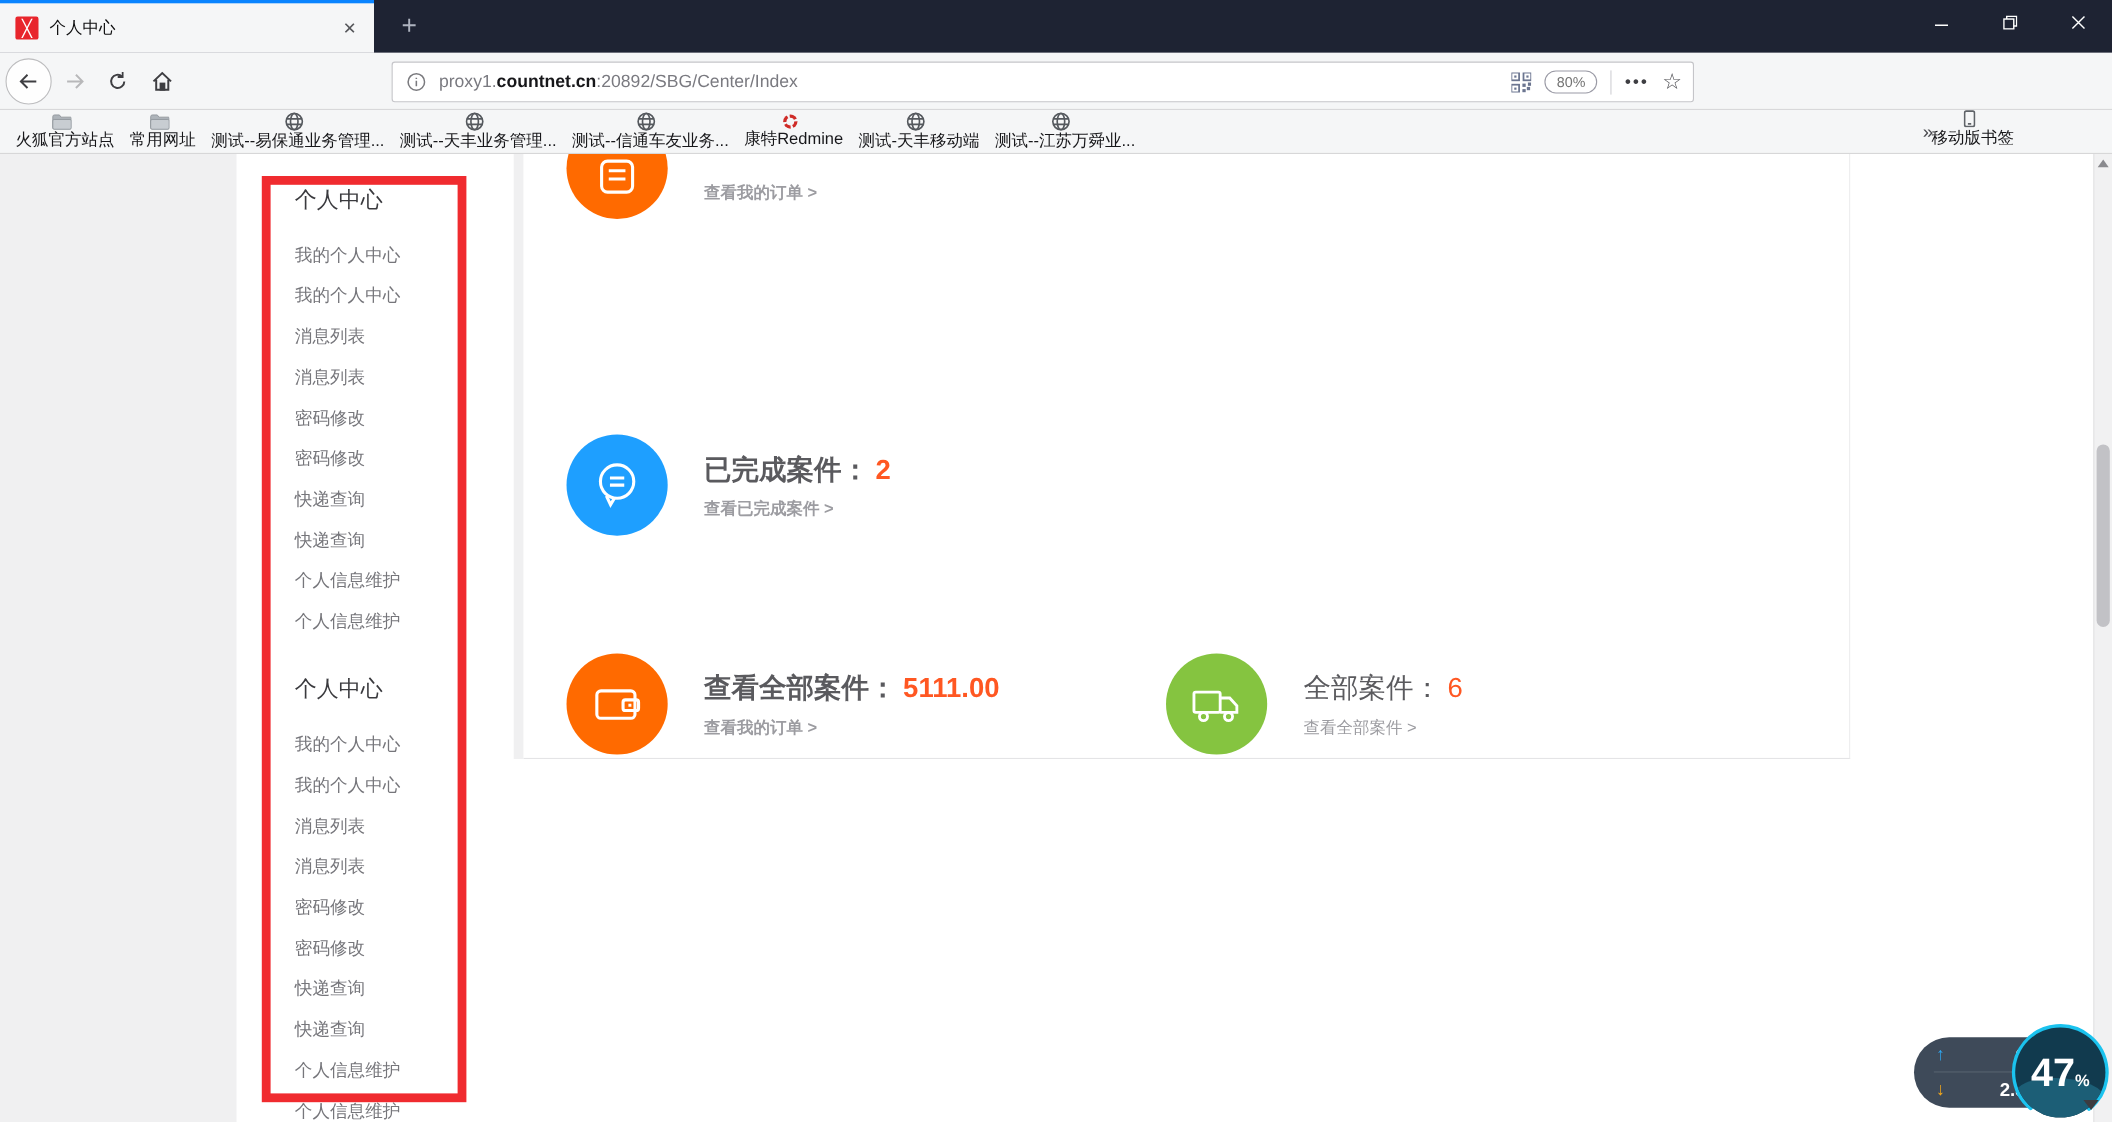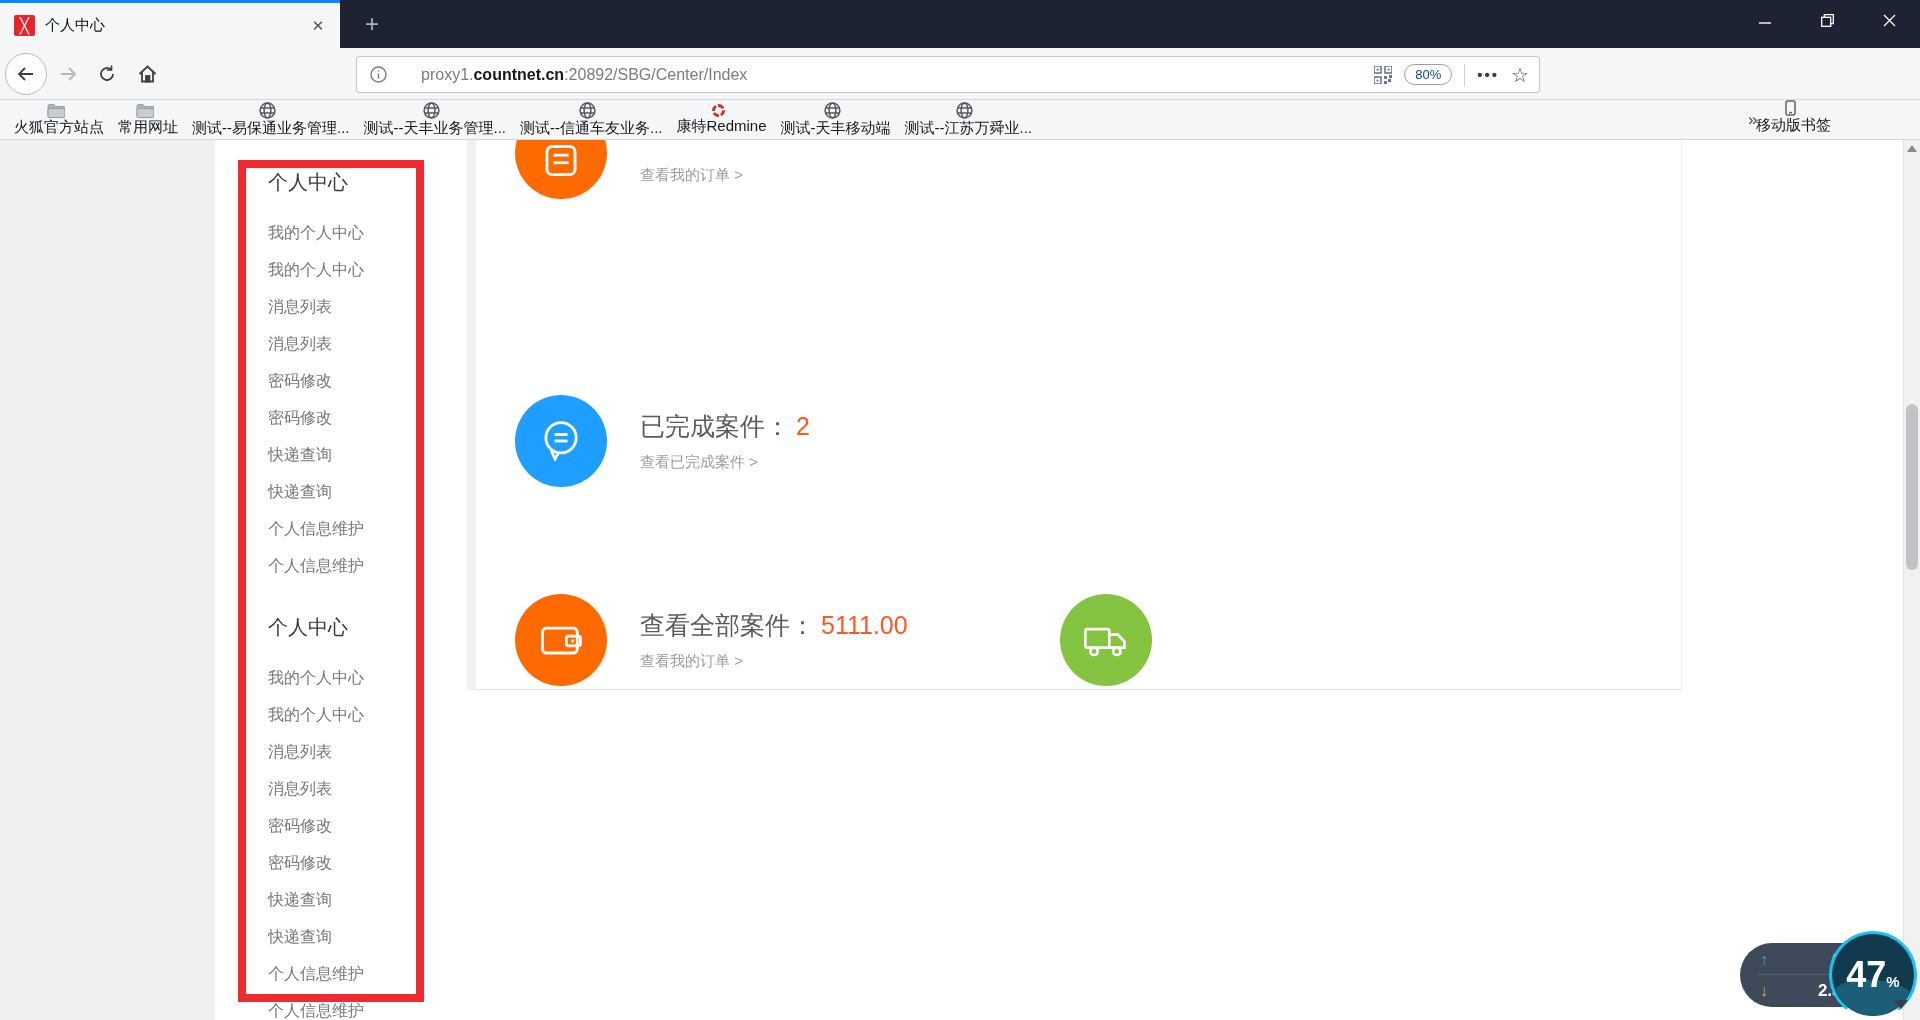--- a/index.html
+++ b/index.html
@@ -26,7 +26,7 @@
   .fwd{width:34px;height:40px;color:#b8b8ba;margin-left:4px;}
   .reload,.home{width:36px;height:40px;margin-left:4px;}
   .urlbar{position:absolute;left:356px;top:8px;width:1184px;height:37px;background:#fff;
-    border:1px solid #c5c5c9;border-radius:3px;box-sizing:border-box;display:flex;align-items:center;gap:22px;}
+    border:1px solid #c5c5c9;border-radius:3px;box-sizing:border-box;display:flex;align-items:center;}
   .info-ic{margin:0 12px 0 13px;color:#7a7a7e;flex:none;}
   .urltext{font-size:16px;white-space:nowrap;flex:1;overflow:hidden;}
   .url-gray{color:#7a7a80;}

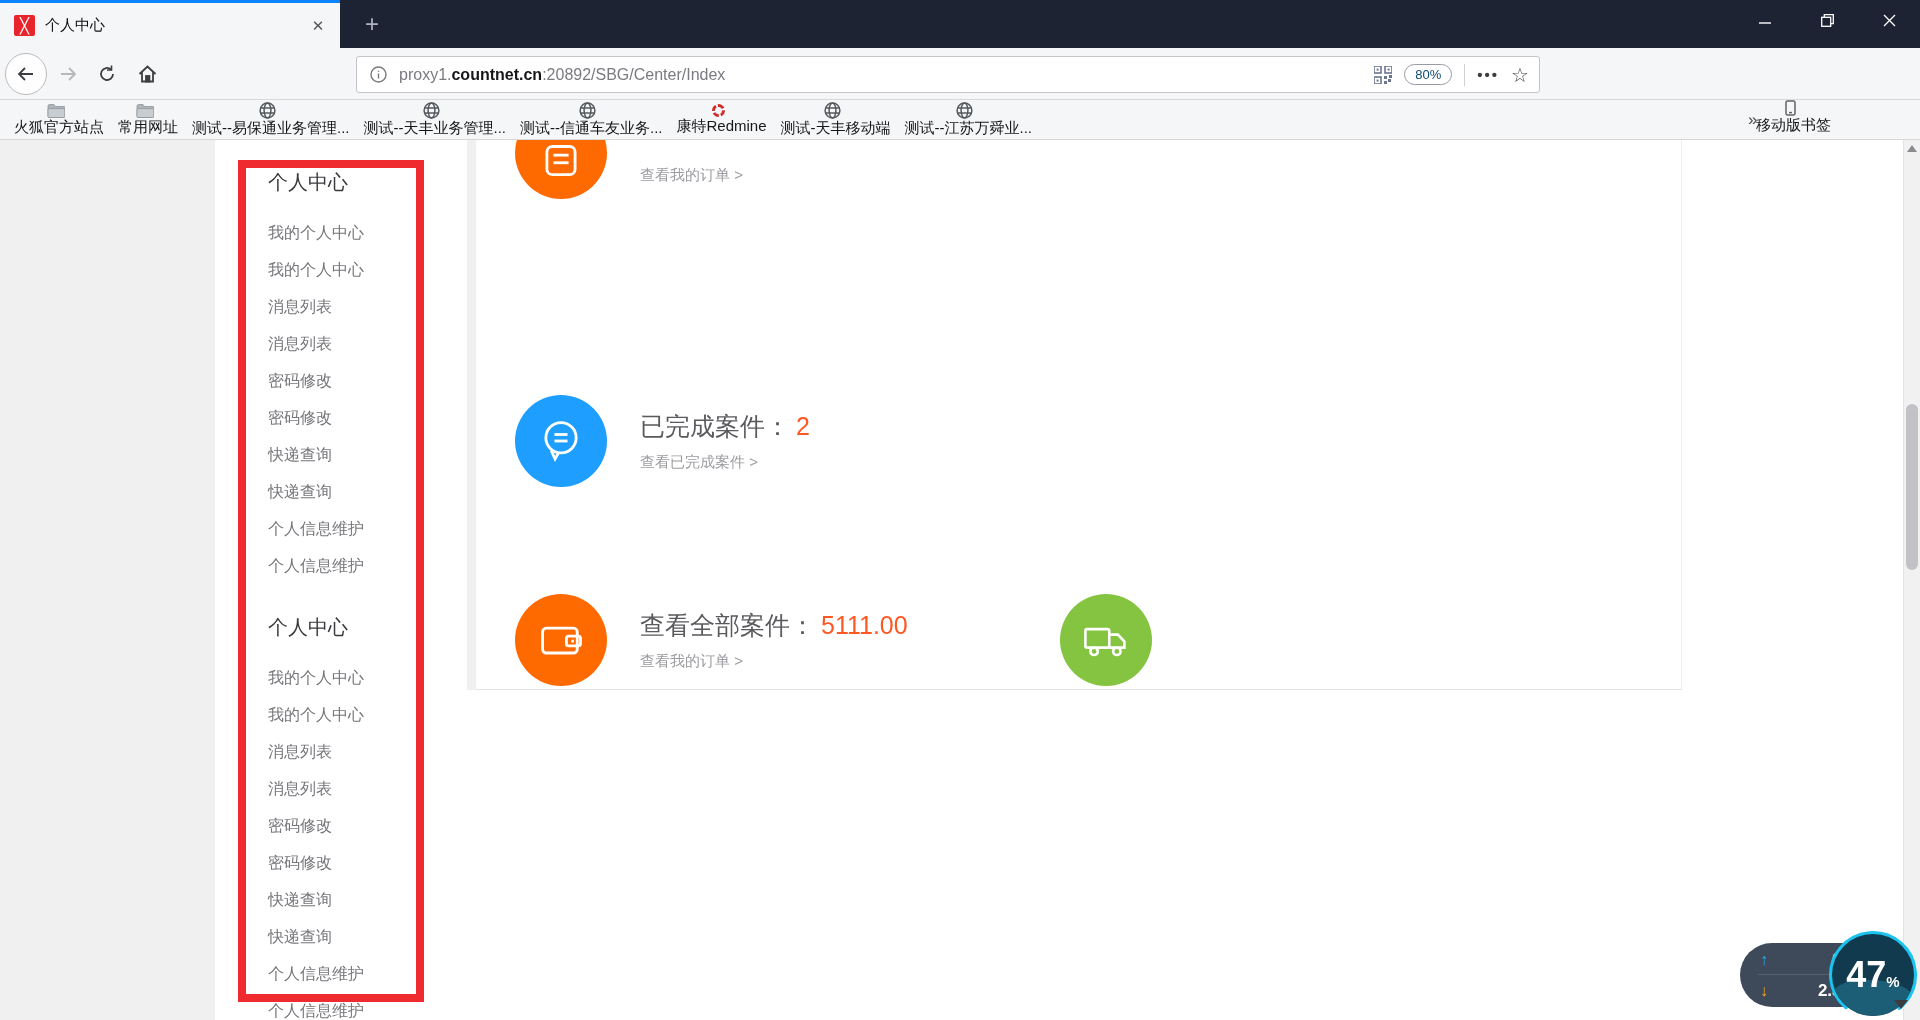--- a/index.html
+++ b/index.html
@@ -32,7 +32,7 @@
   .url-gray{color:#7a7a80;}
   .url-domain{color:#17171a;font-weight:600;}
   .ub-right{display:flex;align-items:center;flex:none;margin-right:10px;gap:12px;}
-  .zoom-pill{border:1px solid #9a9aa5;border-radius:11px;font-size:13px;color:#0c4a6e;
+  .zoom-pill{border:1px solid #9a9aa5;border-radius:11px;font-size:13px;color:#737373;
     padding:2px 10px;line-height:15px;}
   .vsep{width:1px;height:22px;background:#d0d0d4;}
   .dots{color:#3e3e42;font-size:15px;letter-spacing:2px;font-weight:bold;}

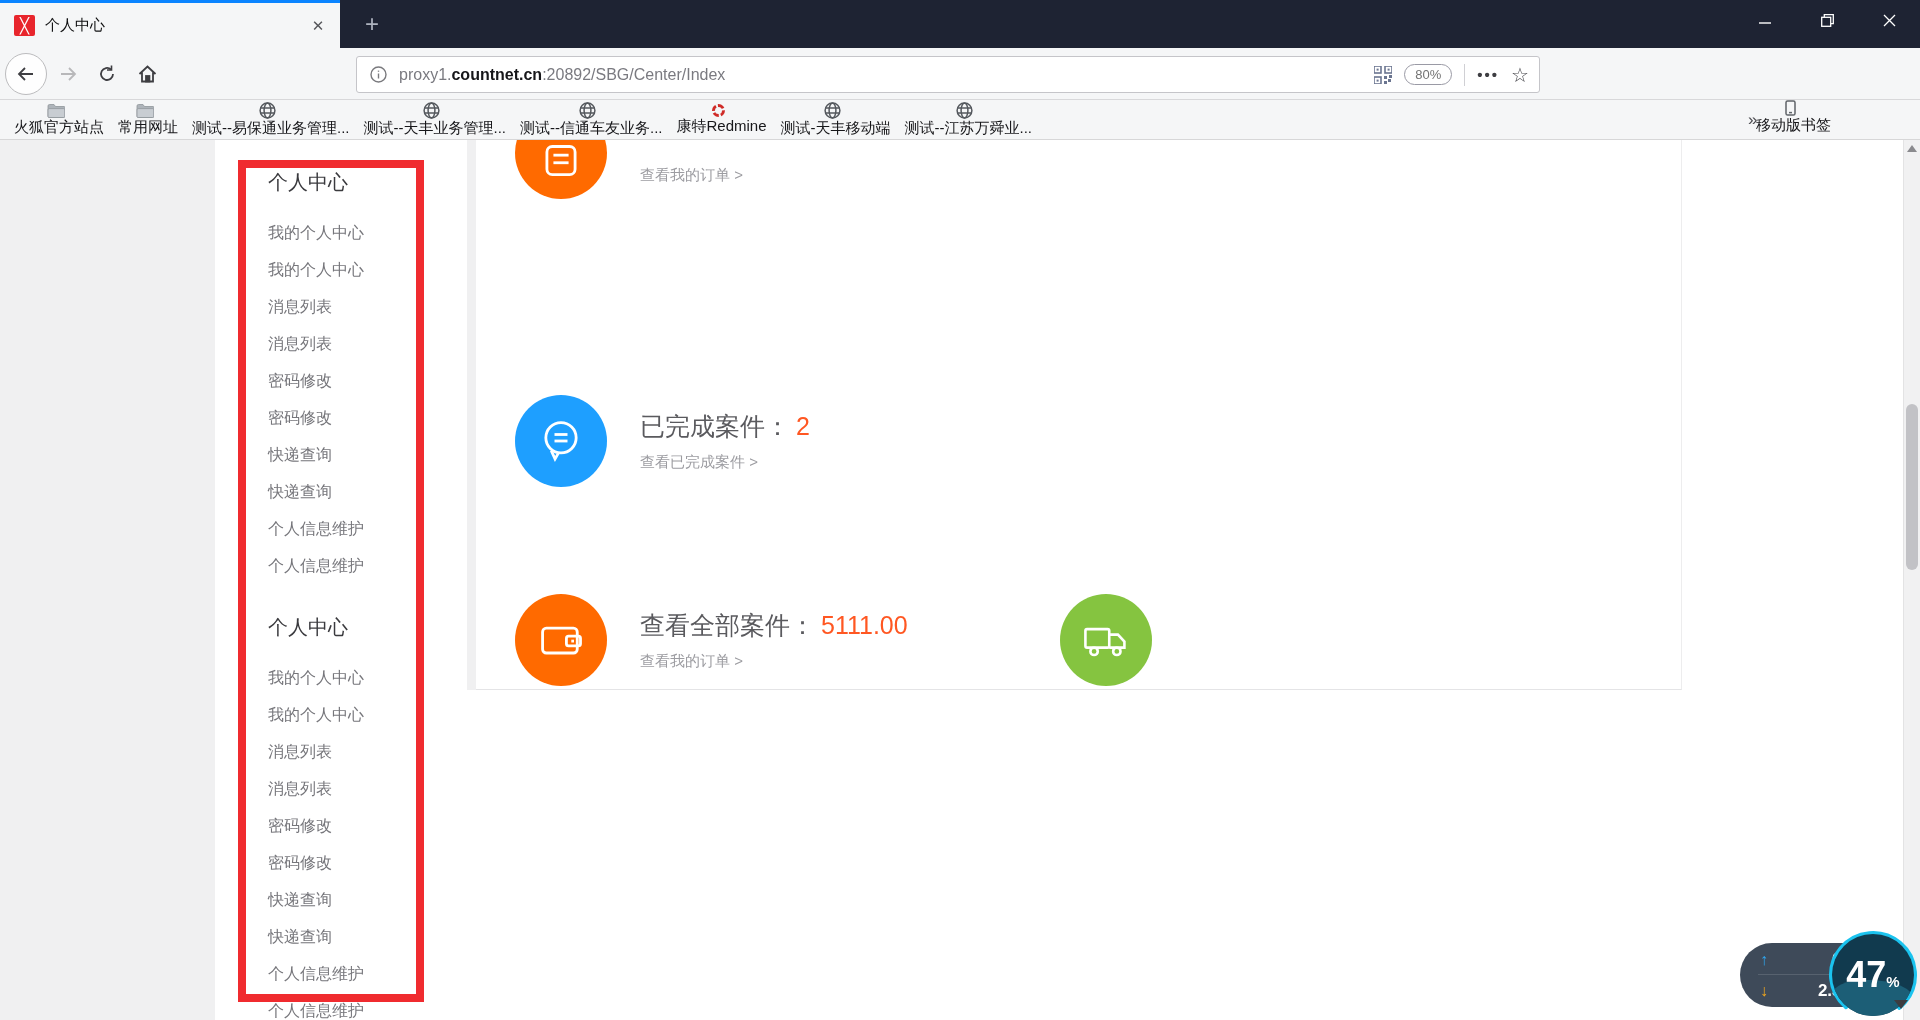--- a/index.html
+++ b/index.html
@@ -66,7 +66,7 @@
   .cards-row{position:absolute;left:0;width:1206px;height:92px;}
   .row0{top:-33px;}  .row1{top:255px;}  .row2{top:454px;}
   .card{position:absolute;top:0;display:flex;height:92px;}
-  .card.c0{left:39px;} .card.c1{left:584px;}
+  .card.c0{left:39px;font-weight:bold;} .card.c1{left:584px;}
   .circle{width:92px;height:92px;border-radius:50%;display:flex;align-items:center;justify-content:center;flex:none;}
   .card-text{margin-left:33px;display:flex;flex-direction:column;justify-content:center;}
   .card-title{font-size:25px;color:#5a5a5e;white-space:nowrap;}

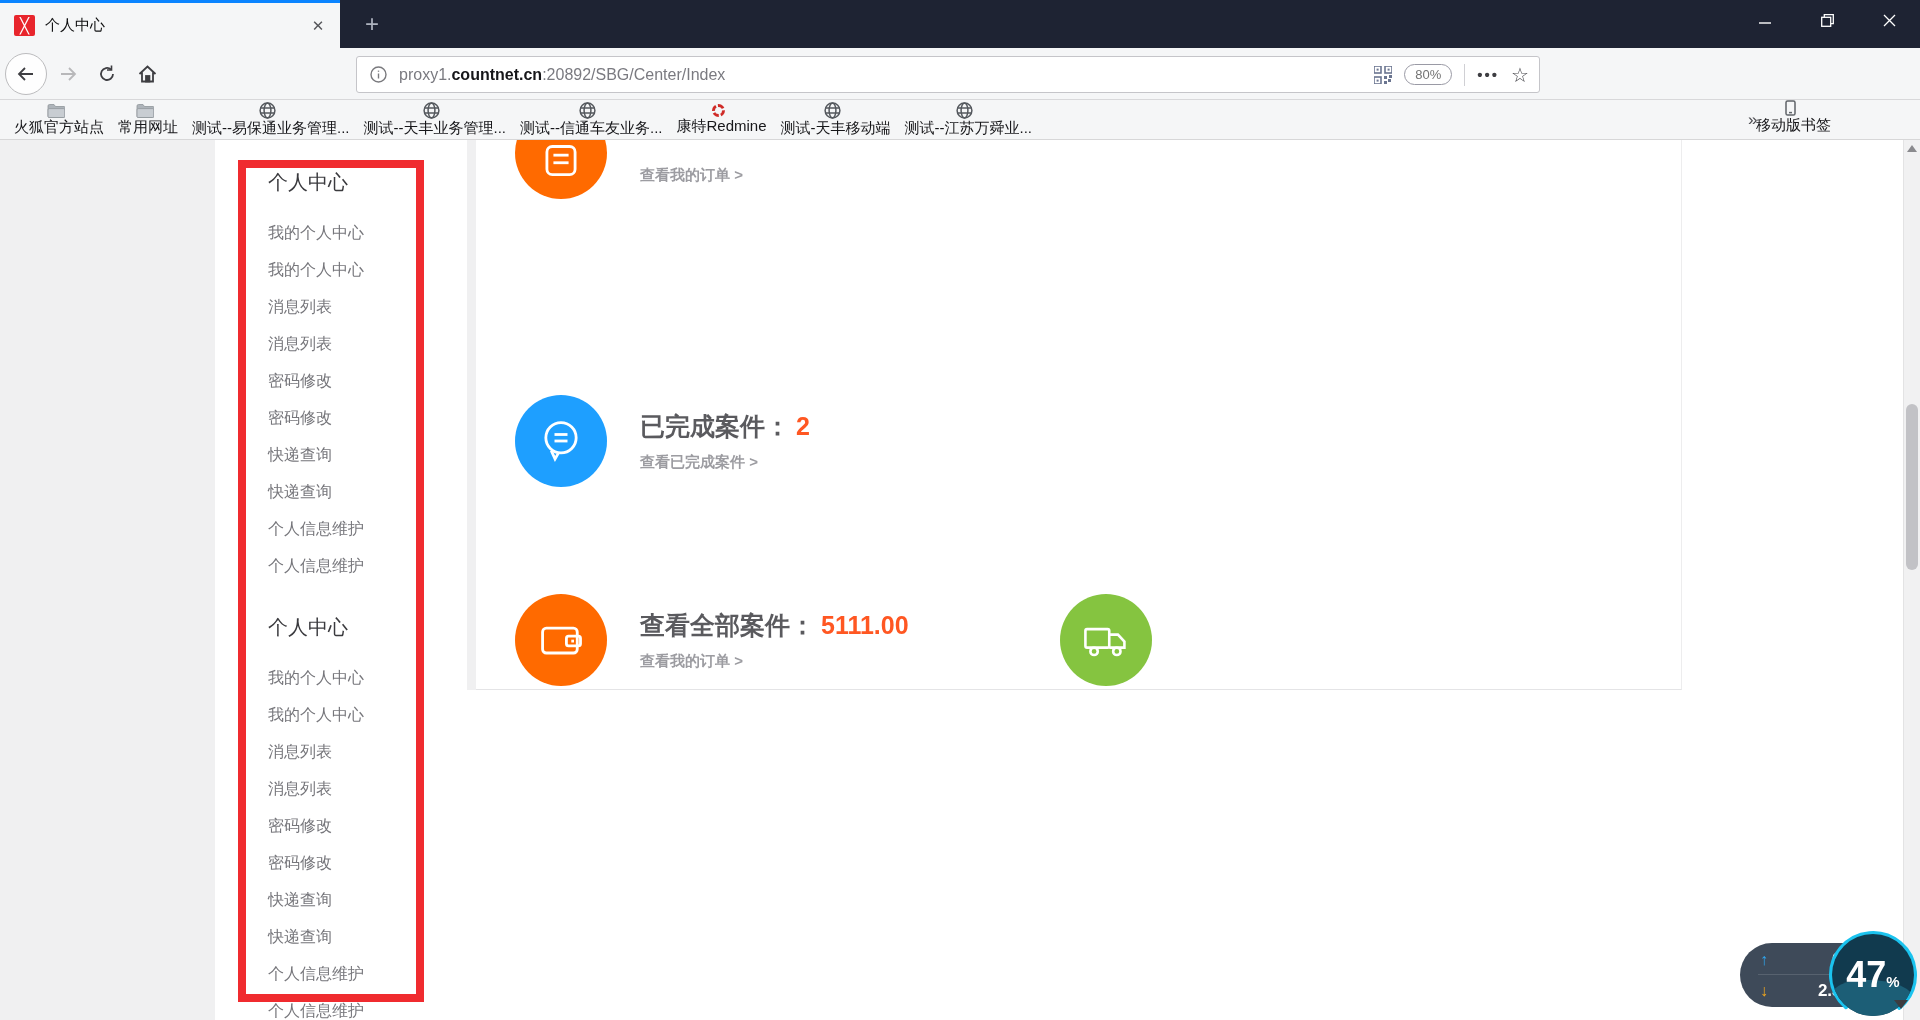--- a/index.html
+++ b/index.html
@@ -413,6 +413,10 @@
                 </svg>
               </span>
             </div>
+            <div class="card-text">
+              <div class="card-title"><span>全部案件：</span><span class="num">6</span></div>
+              <div class="card-link">查看全部案件 &gt;</div>
+            </div>
           </div>
         </div>
       </div>

